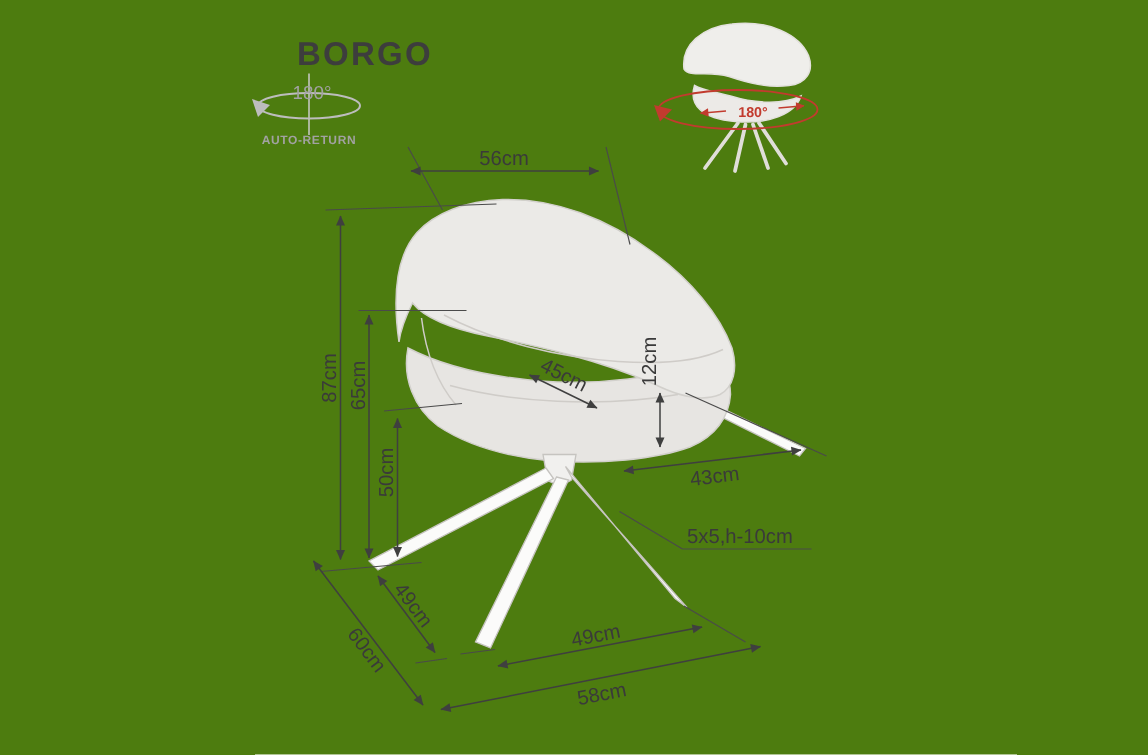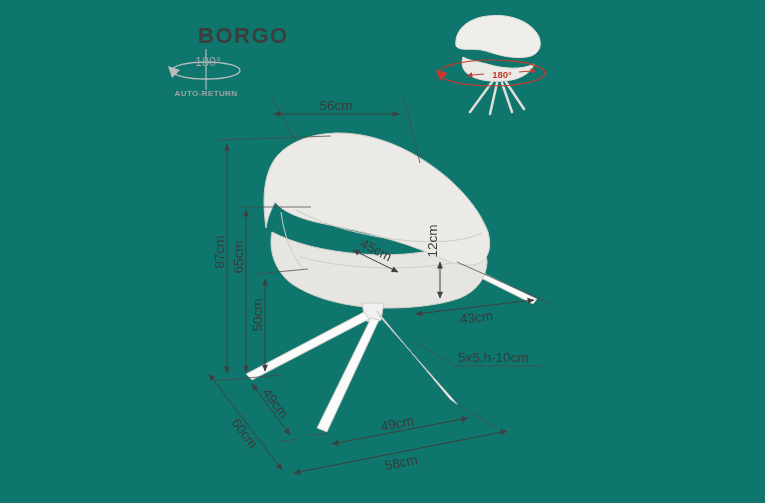--- a/index.html
+++ b/index.html
@@ -6,7 +6,7 @@
   .sheet{
     position:relative;
     width:765px;height:503px;
-    background:#0f766e;
+    background:#4d7c0f;
     font-family:"Liberation Sans", sans-serif;
     overflow:hidden;
   }

